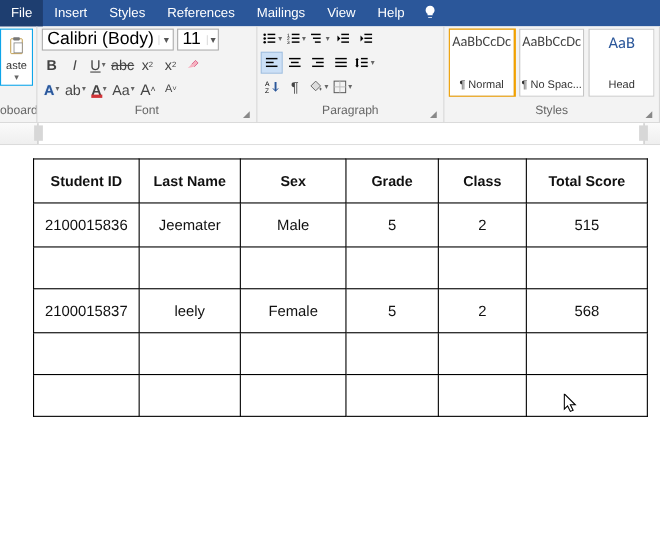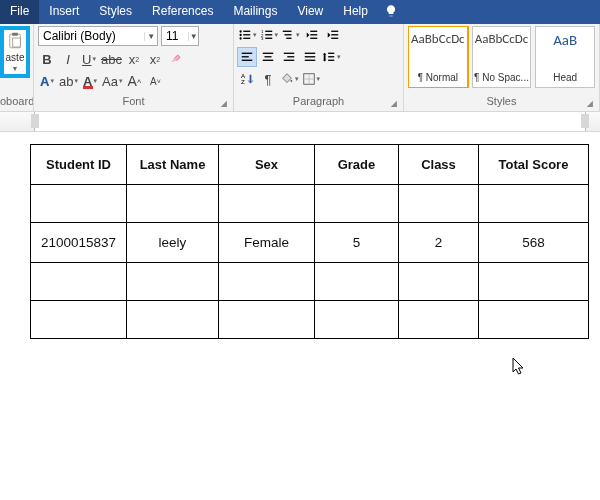--- a/index.html
+++ b/index.html
@@ -30,7 +30,7 @@
   .group.font { width: 200px; }
   .row { display: flex; align-items: center; gap: 3px; }
   .combo { display: flex; align-items: center; background: #fff; border: 1px solid #ababab; height: 20px; font-size: 12px; }
-  .combo input { border: none; outline: none; padding: 0 4px; font-size: 12px; width: 100%; background: transparent; }
+  .combo input { border: none; outline: none; padding: 0 4px; font-size: 16px; width: 100%; background: transparent; }
   .combo .caret { width: 14px; text-align: center; color: #555; font-size: 8px; cursor: pointer; border-left: 1px solid #ddd; }
   .font-name { width: 120px; }
   .font-size { width: 38px; }

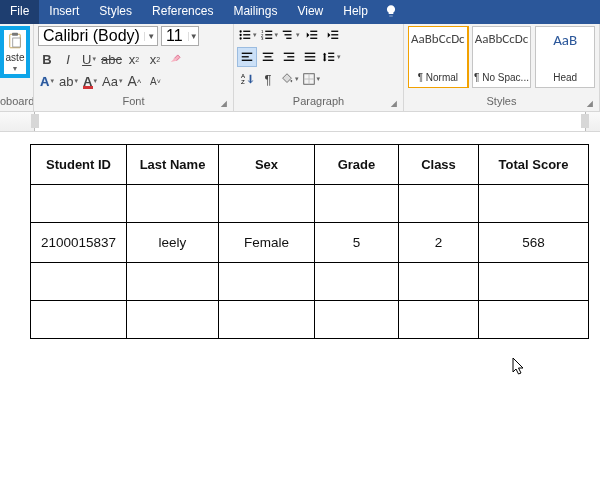--- a/index.html
+++ b/index.html
@@ -23,7 +23,7 @@
 
   
   .group.clipboard { width: 34px; padding-left: 0; overflow: hidden; }
-  .paste-big { width: 30px; height: 52px; border: 4px solid #0ea5e9; background: #fff; display: flex; flex-direction: column; align-items: center; justify-content: flex-end; font-size: 10px; gap: 2px; padding: 2px; }
+  .paste-big { width: 30px; height: 52px; border: 1px solid #0ea5e9; background: #fff; display: flex; flex-direction: column; align-items: center; justify-content: flex-end; font-size: 10px; gap: 2px; padding: 2px; }
   .paste-big svg { width: 18px; height: 22px; }
 
   

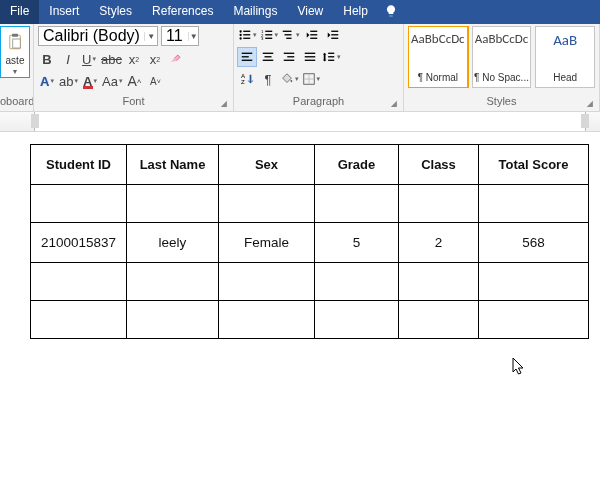--- a/index.html
+++ b/index.html
@@ -340,6 +340,14 @@
       </thead>
       <tbody id="table-body">
           <tr>
+            <td>2100015836</td>
+            <td>Jeemater</td>
+            <td>Male</td>
+            <td>5</td>
+            <td>2</td>
+            <td>515</td>
+          </tr>
+          <tr>
             <td></td>
             <td></td>
             <td></td>

